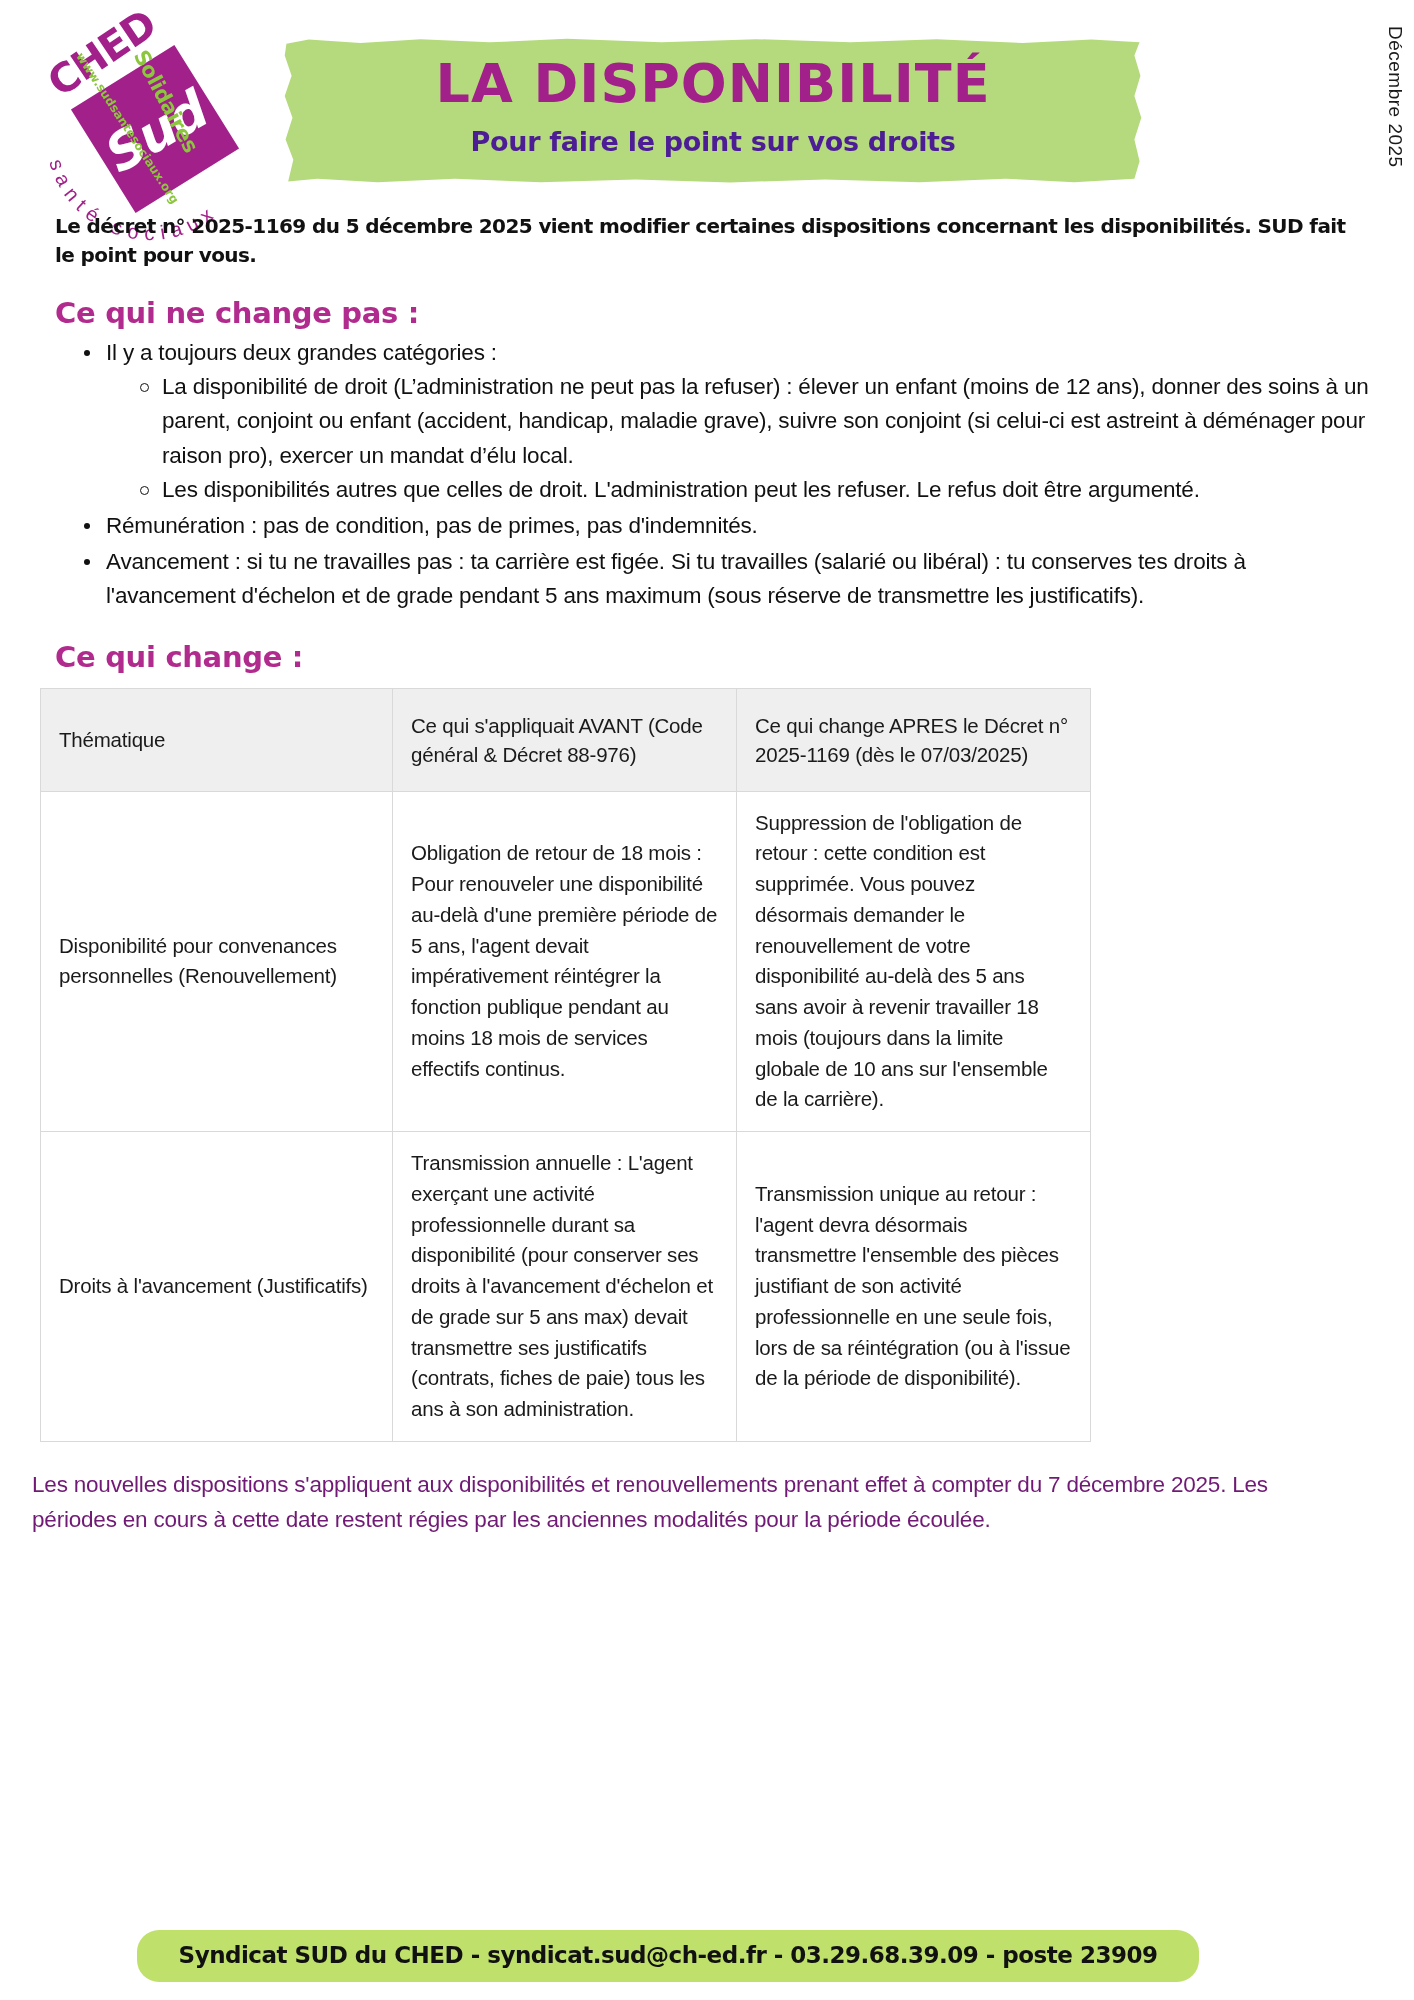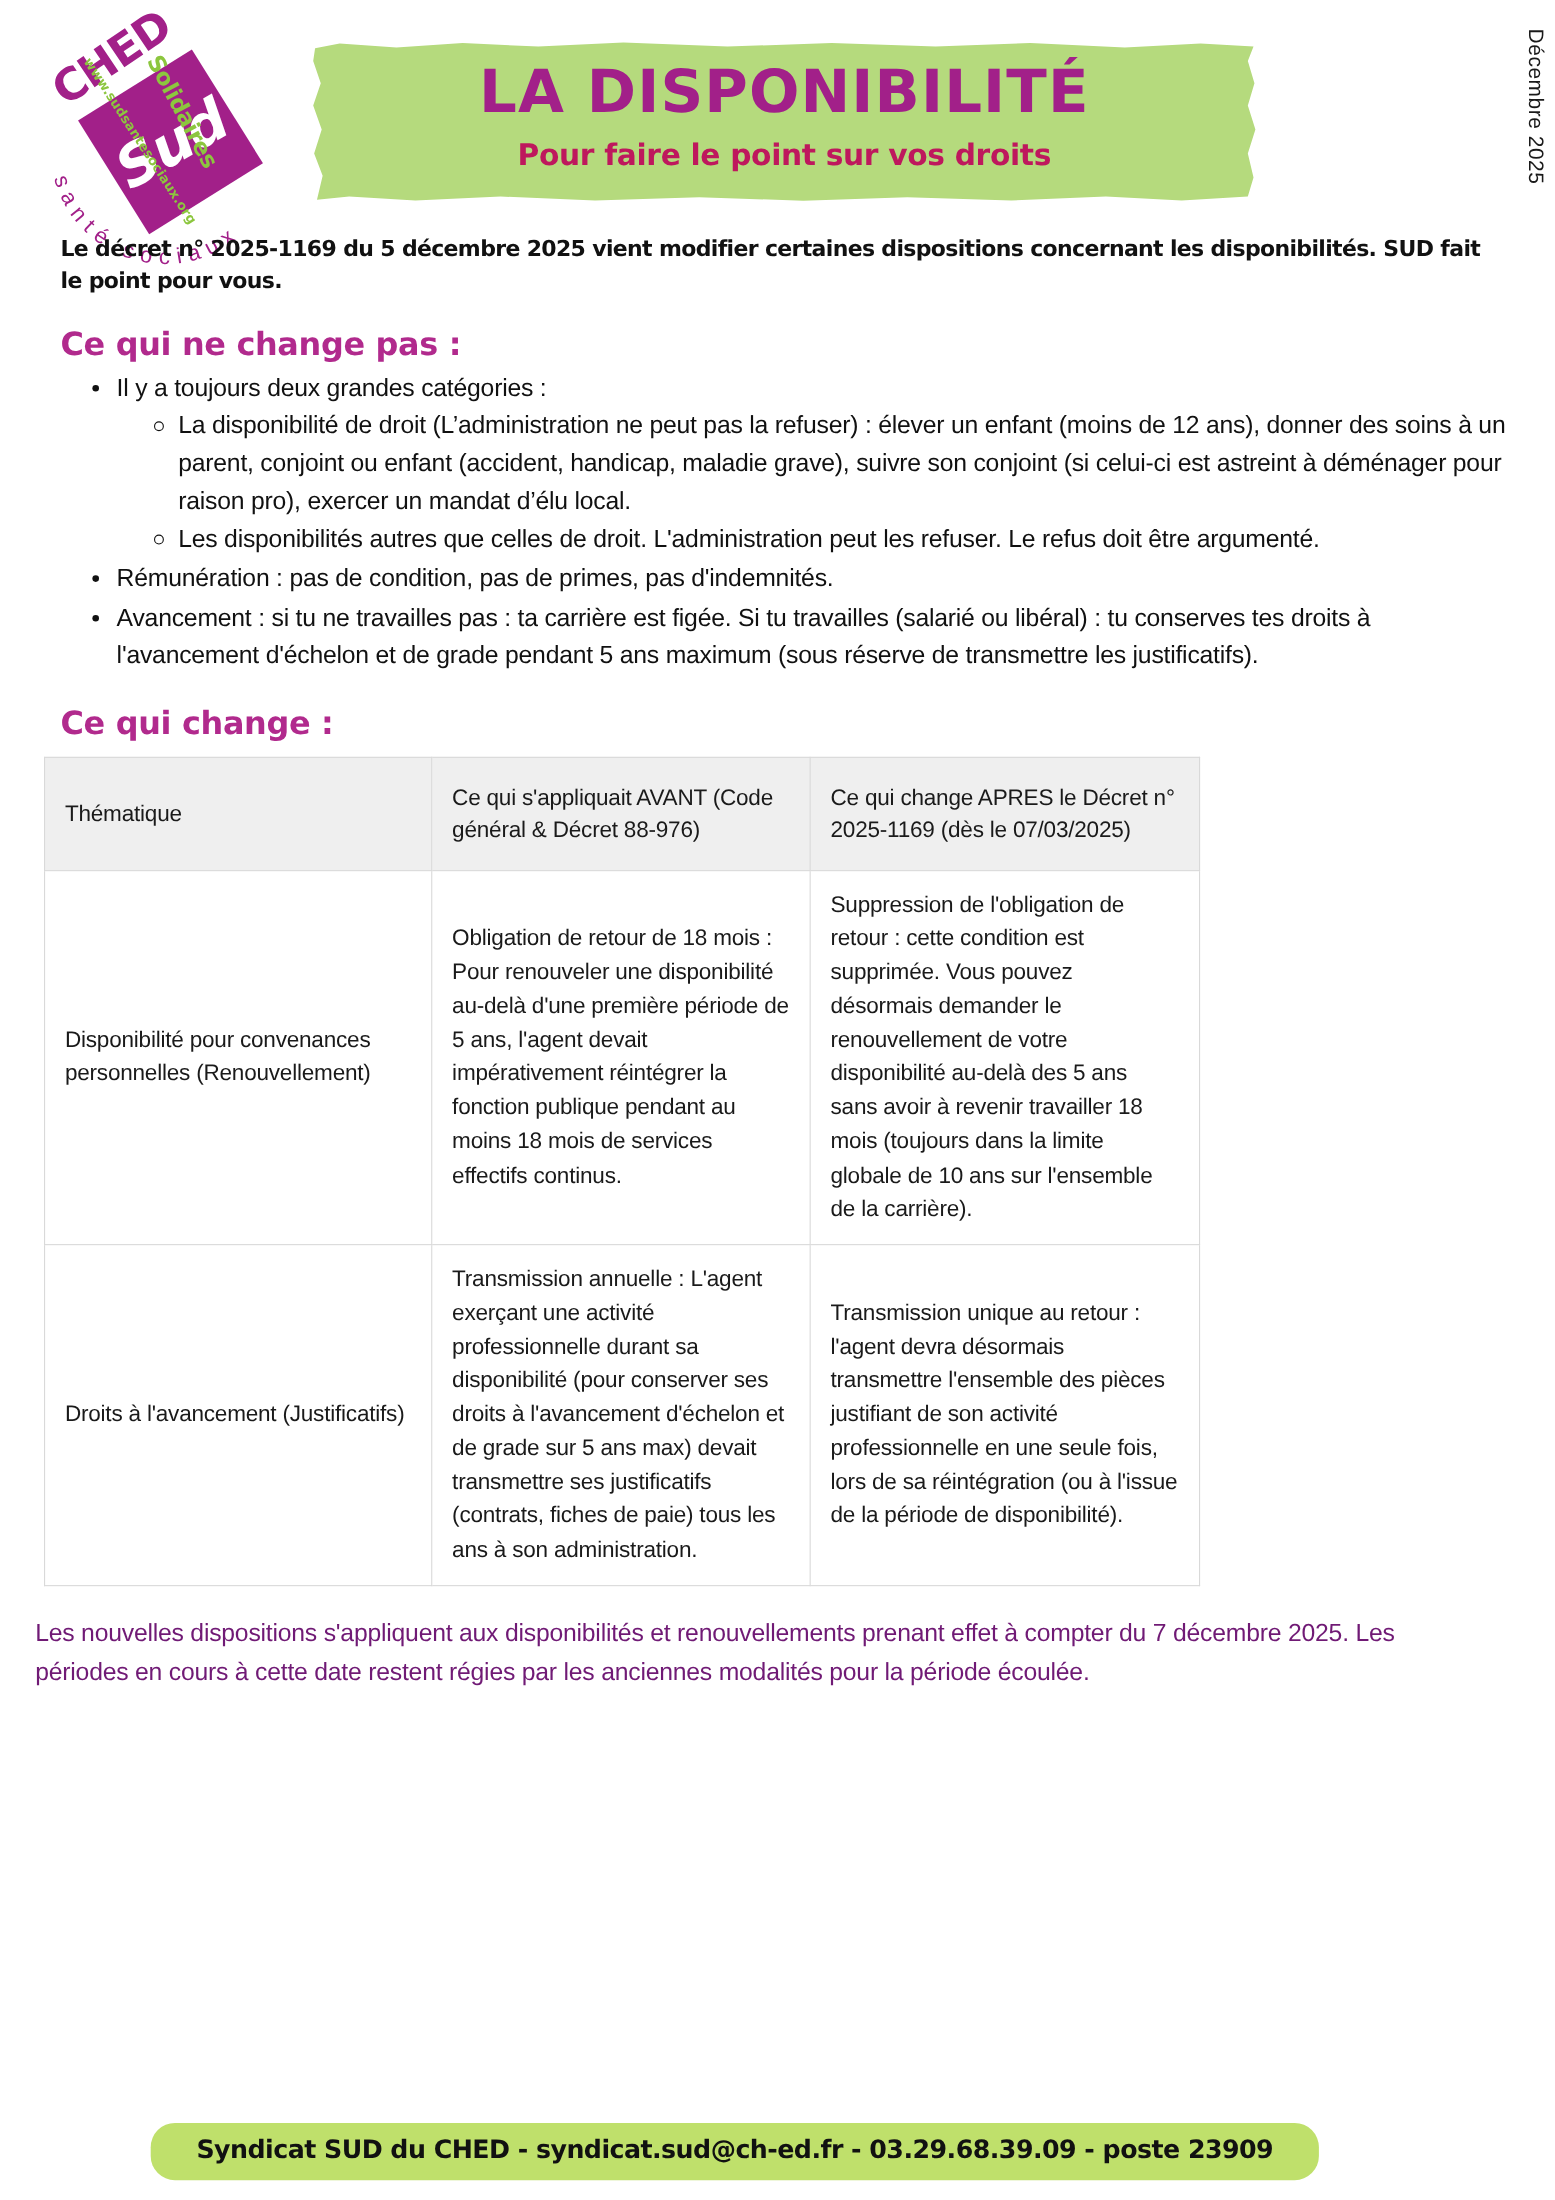--- a/index.html
+++ b/index.html
@@ -137,7 +137,7 @@
     top: 126px;
     width: 860px;
     text-align: center;
-    color: #be185d;
+    color: #4c1d95;
     font-family: "DejaVu Sans", sans-serif;
     font-weight: bold;
     font-size: 27px;

